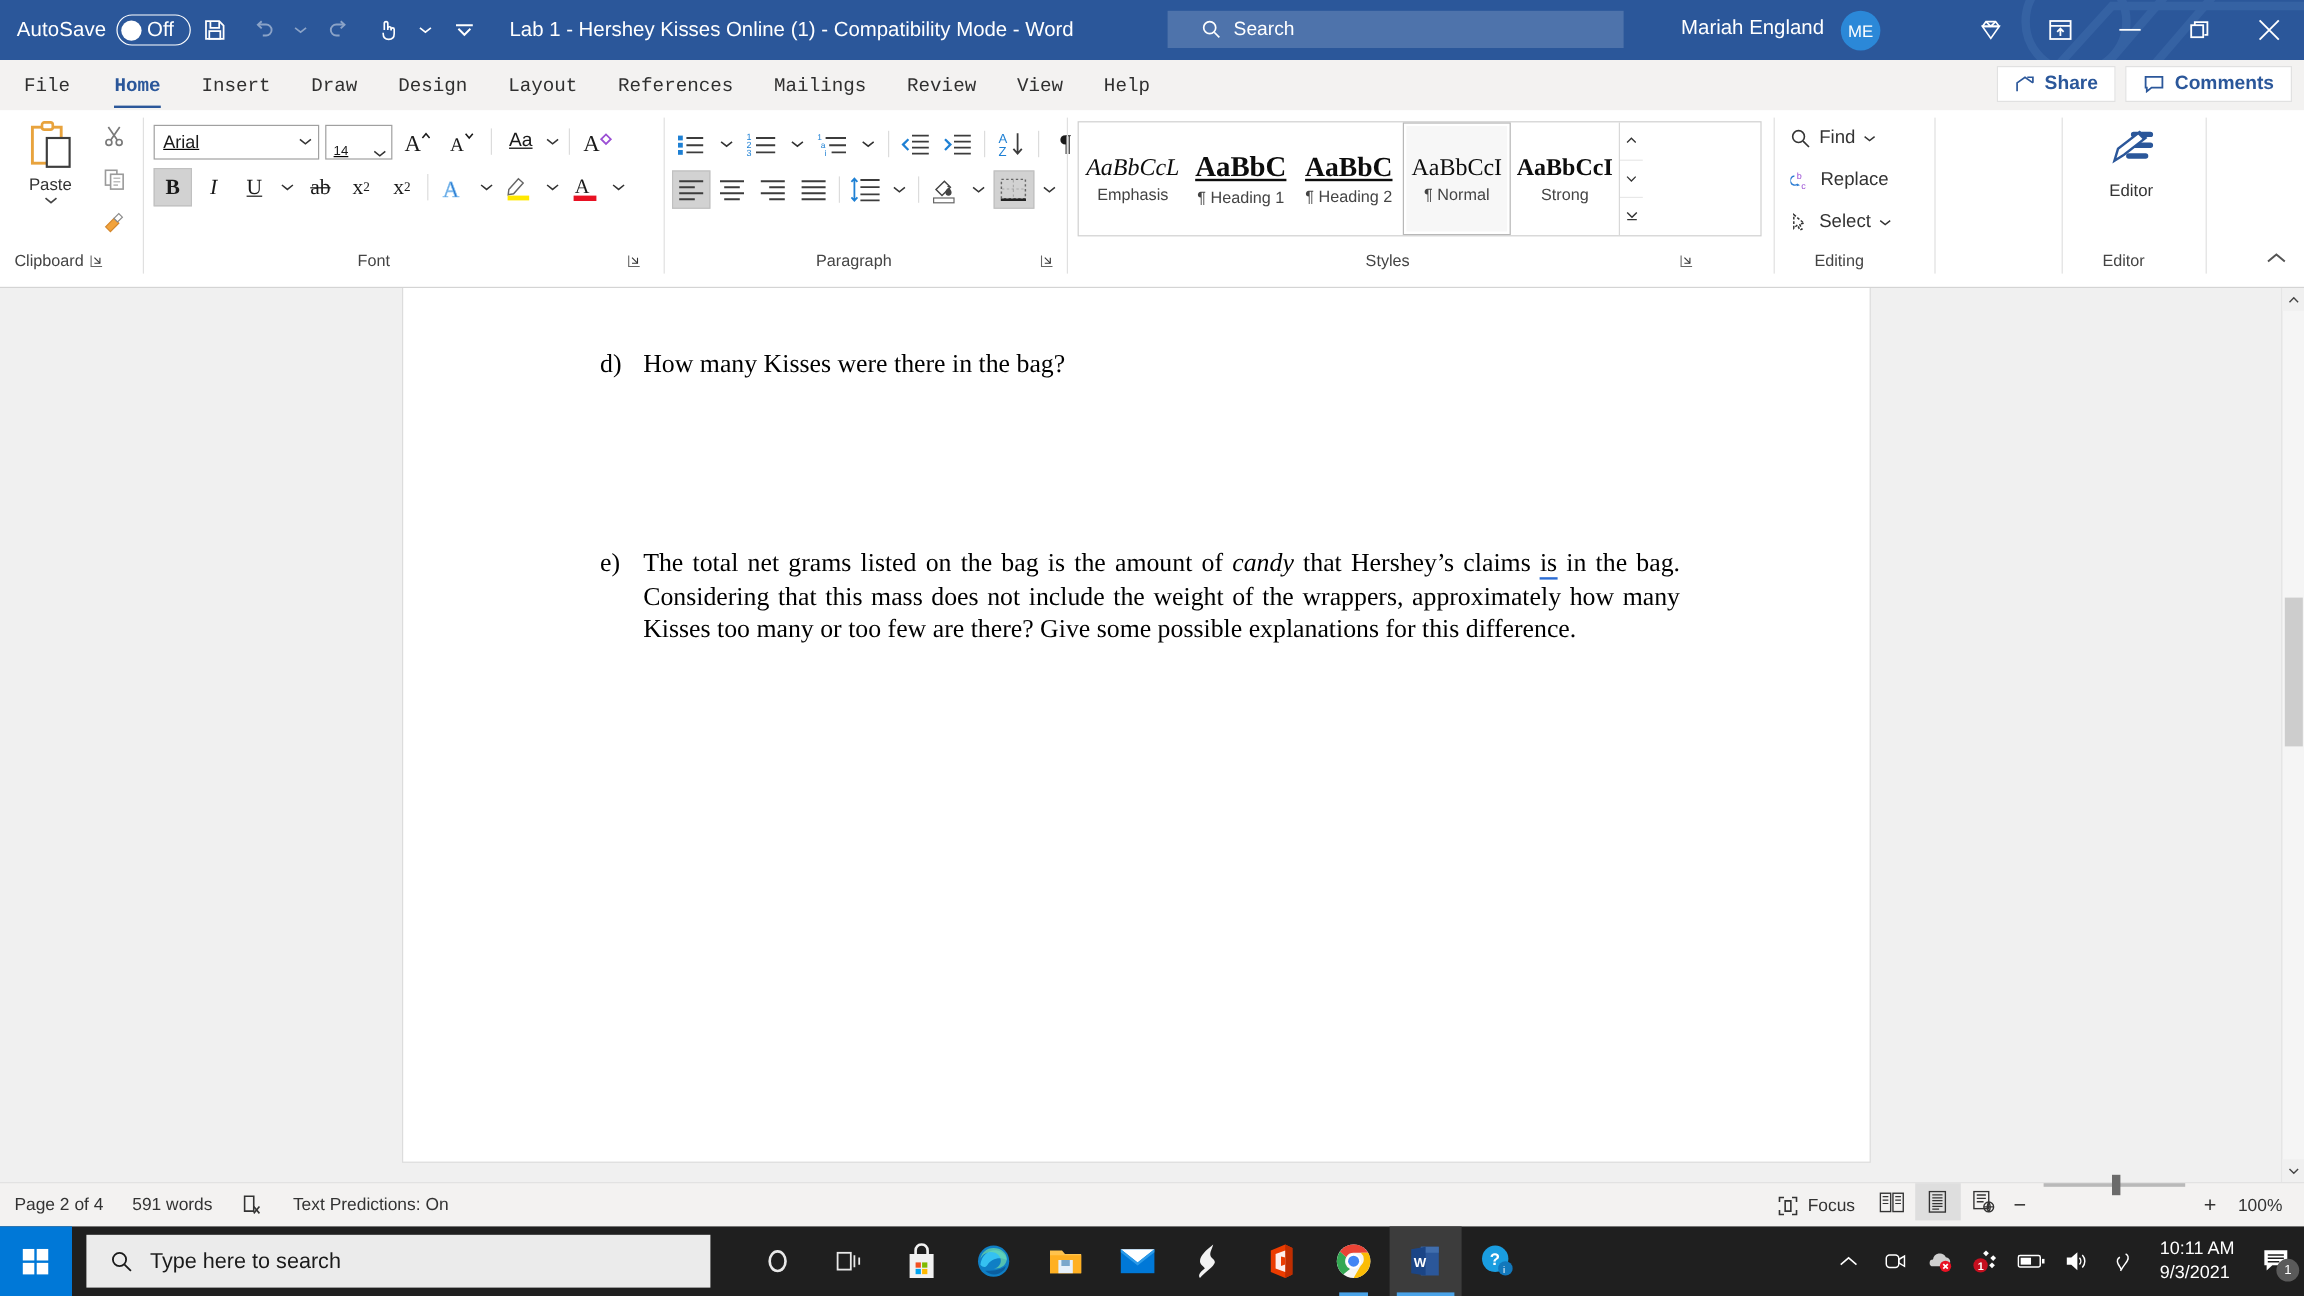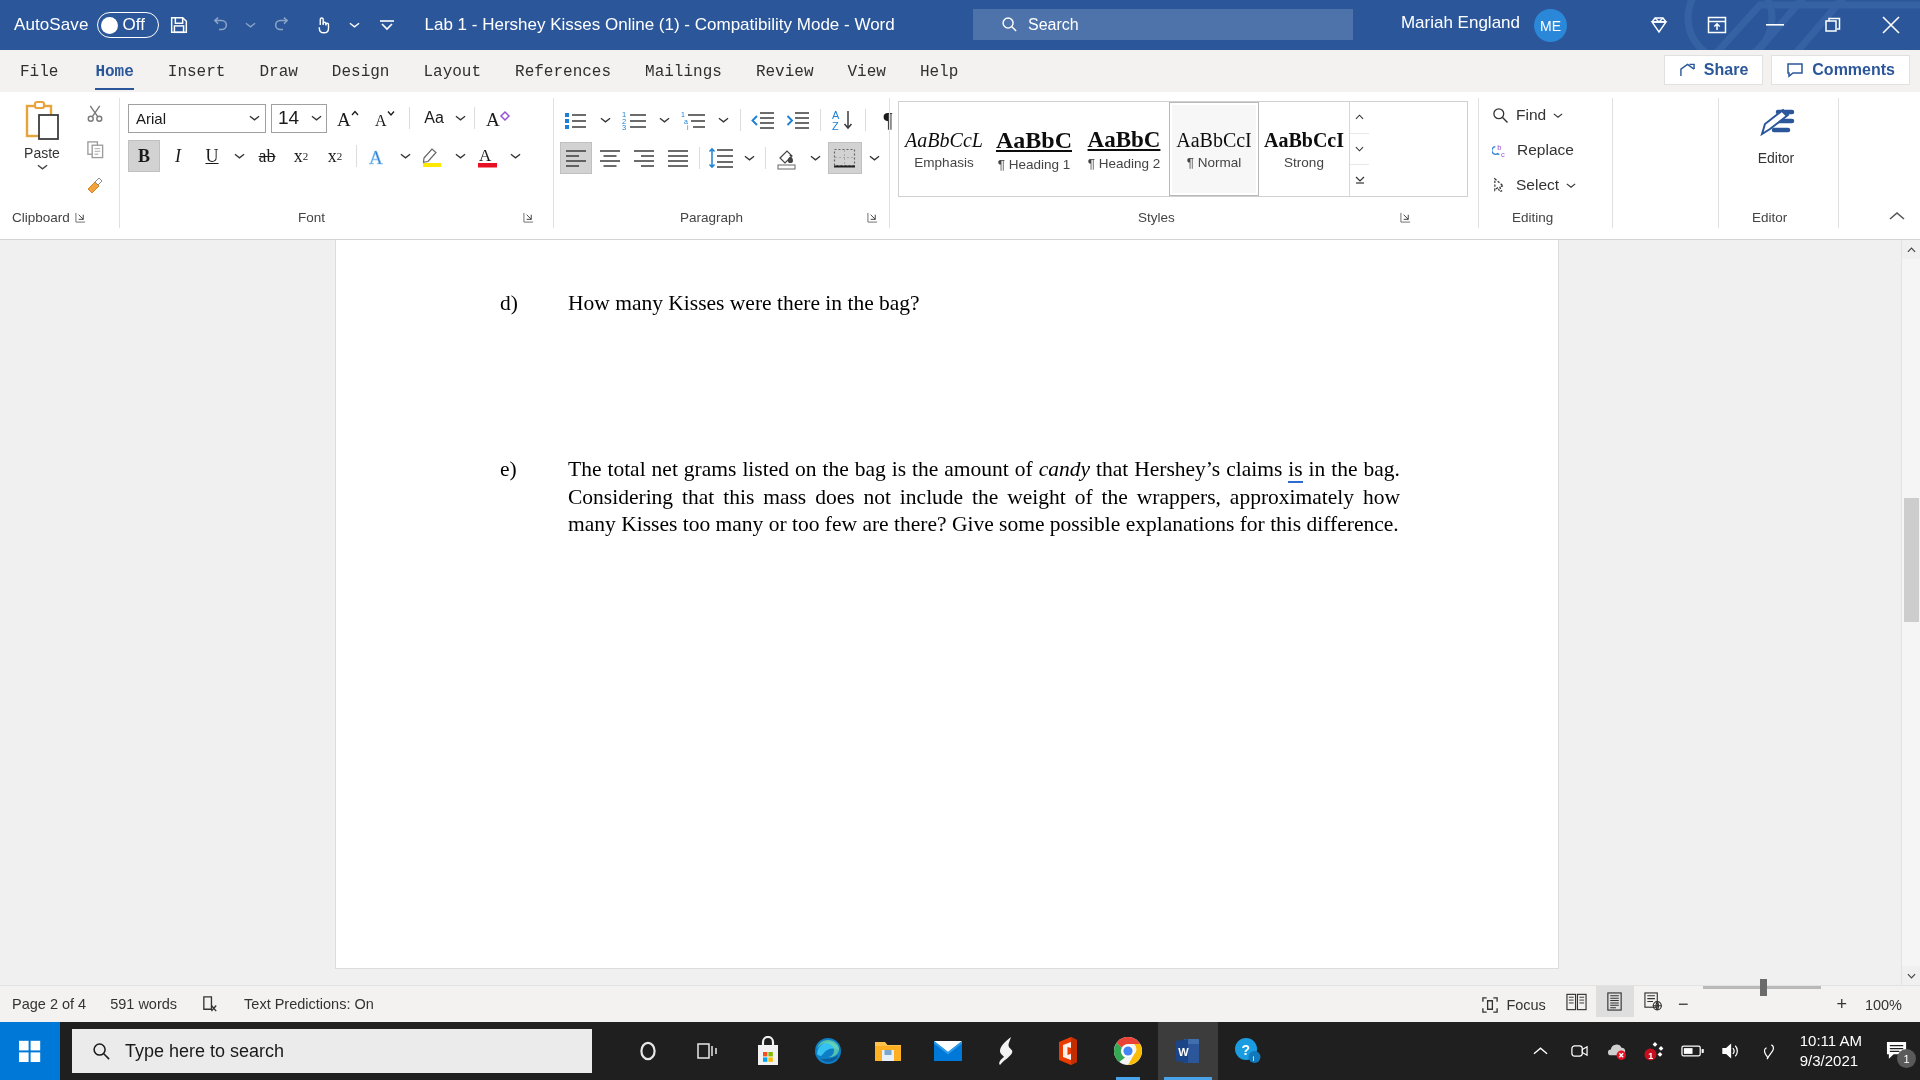--- a/index.html
+++ b/index.html
@@ -402,7 +402,7 @@
   <div class="gdiv" style="left:119px;"></div>
 
   <div class="rgroup" style="left:128px; width:420px;">
-    <div style="position:absolute; left:0; top:10px; display:flex; align-items:center; gap:5px;">
+    <div style="position:absolute; left:0; top:10px; display:flex; align-items:center; gap:5px;text-decoration:underline;">
       <div class="fontname">
         <span>Arial</span>
         <svg width="11" height="8" viewBox="0 0 12 8">

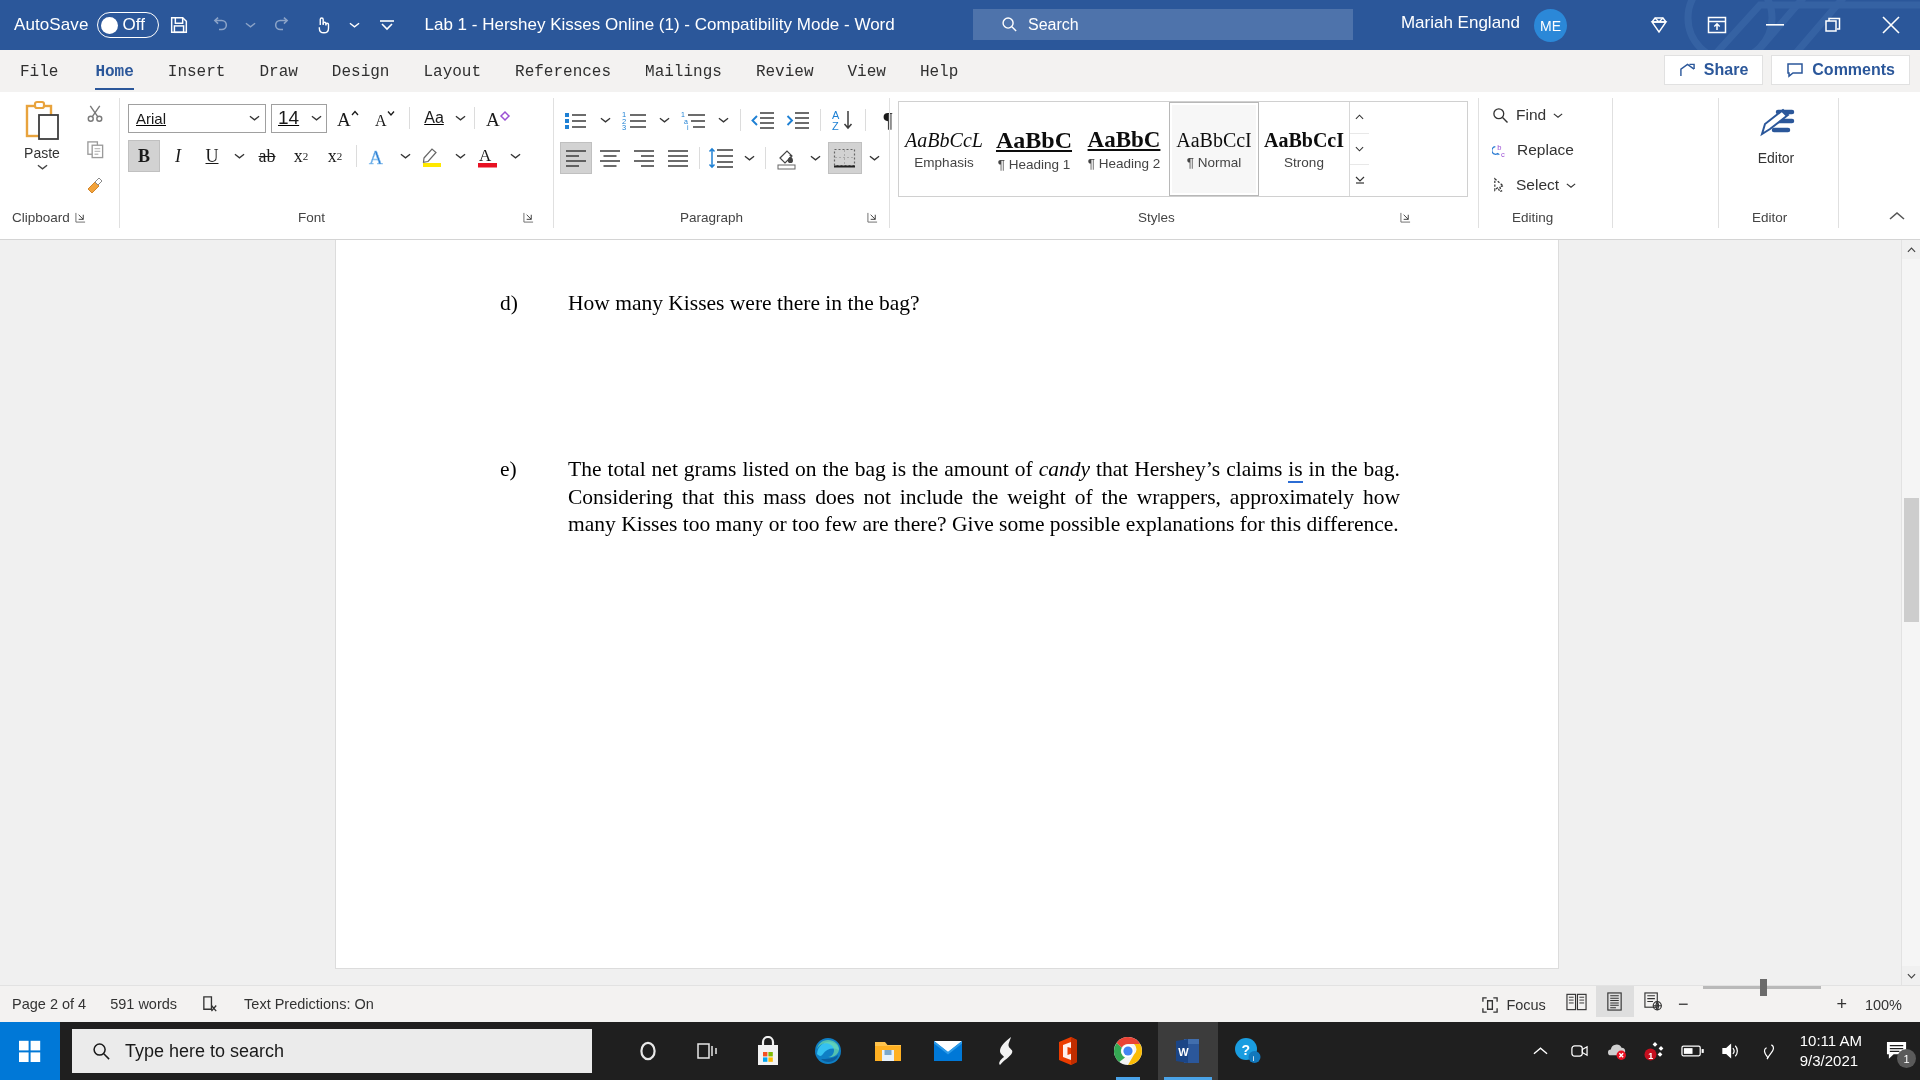--- a/index.html
+++ b/index.html
@@ -98,8 +98,8 @@
   }
   .fontsize {
     width: 56px; height: 29px; border: 1px solid #a0a0a0; background: #fff;
-    display: flex; align-items: center; justify-content: space-between; padding: 0 4px 0 6px;
-    font-size: 19px; color: #1a1a1a;
+    display: flex; align-items: flex-end; justify-content: space-between; padding: 0 4px 0 6px;
+    font-size: 11px; color: #1a1a1a;
   }
   .fbtn {
     height: 32px; min-width: 32px; display: flex; align-items: center; justify-content: center;

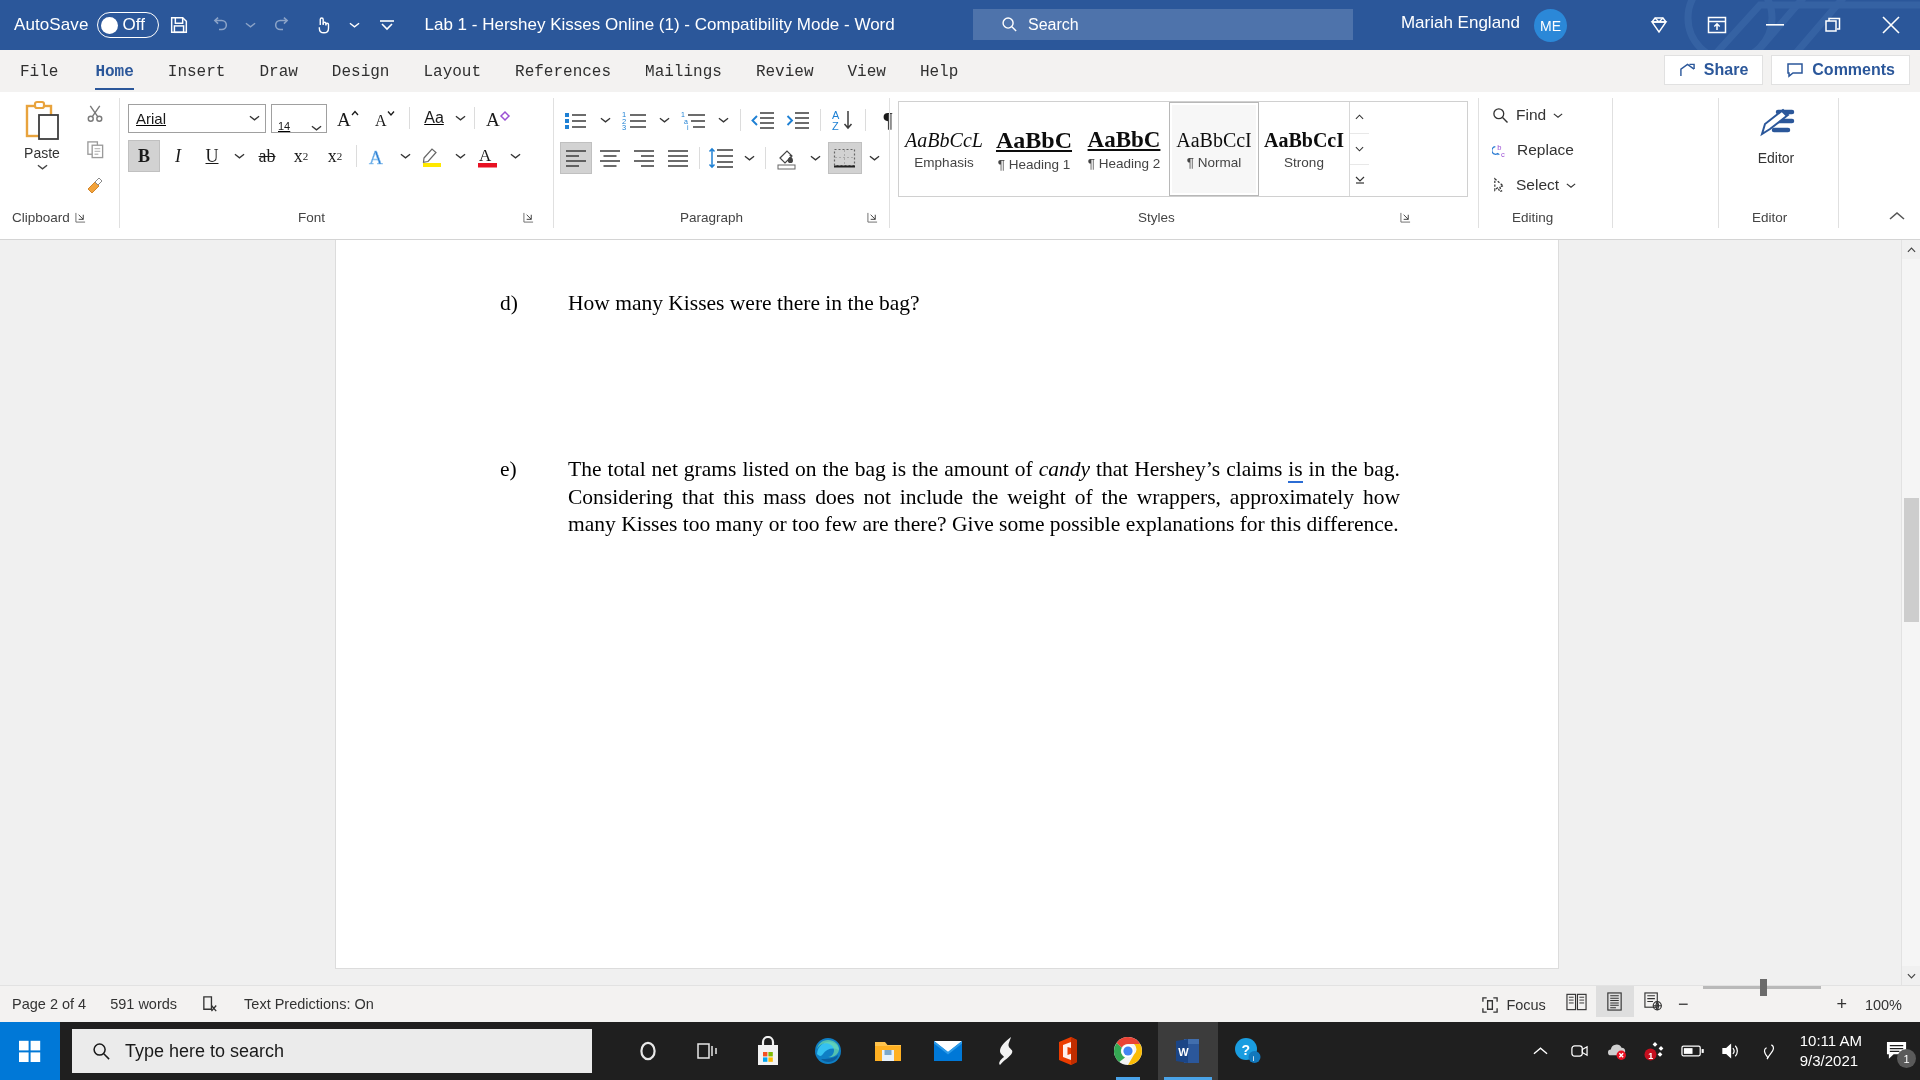--- a/index.html
+++ b/index.html
@@ -146,7 +146,7 @@
     font-size: 21.5px; line-height: 27.5px; color: #000;
   }
   .qmark { width: 36px; flex: none; }
-  .qtext { width: 880px; text-align: justify; margin-left: 32px; }
+  .qtext { width: 880px; text-align: justify; }
   .qtext.nojust { text-align: left; }
   .gram { border-bottom: 2.5px double #2b6cd4; }
 

